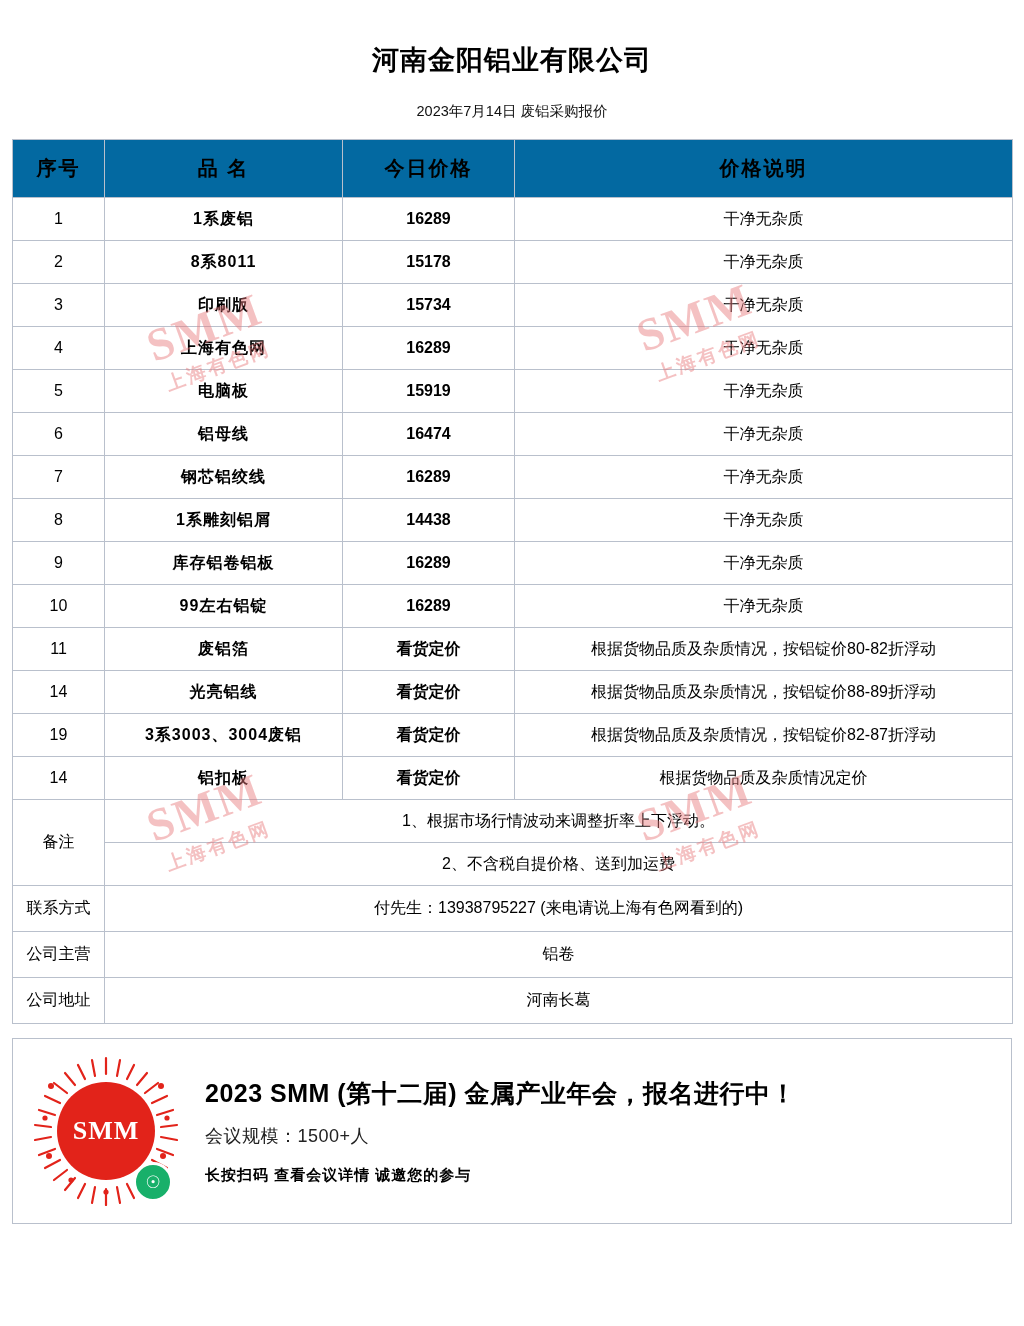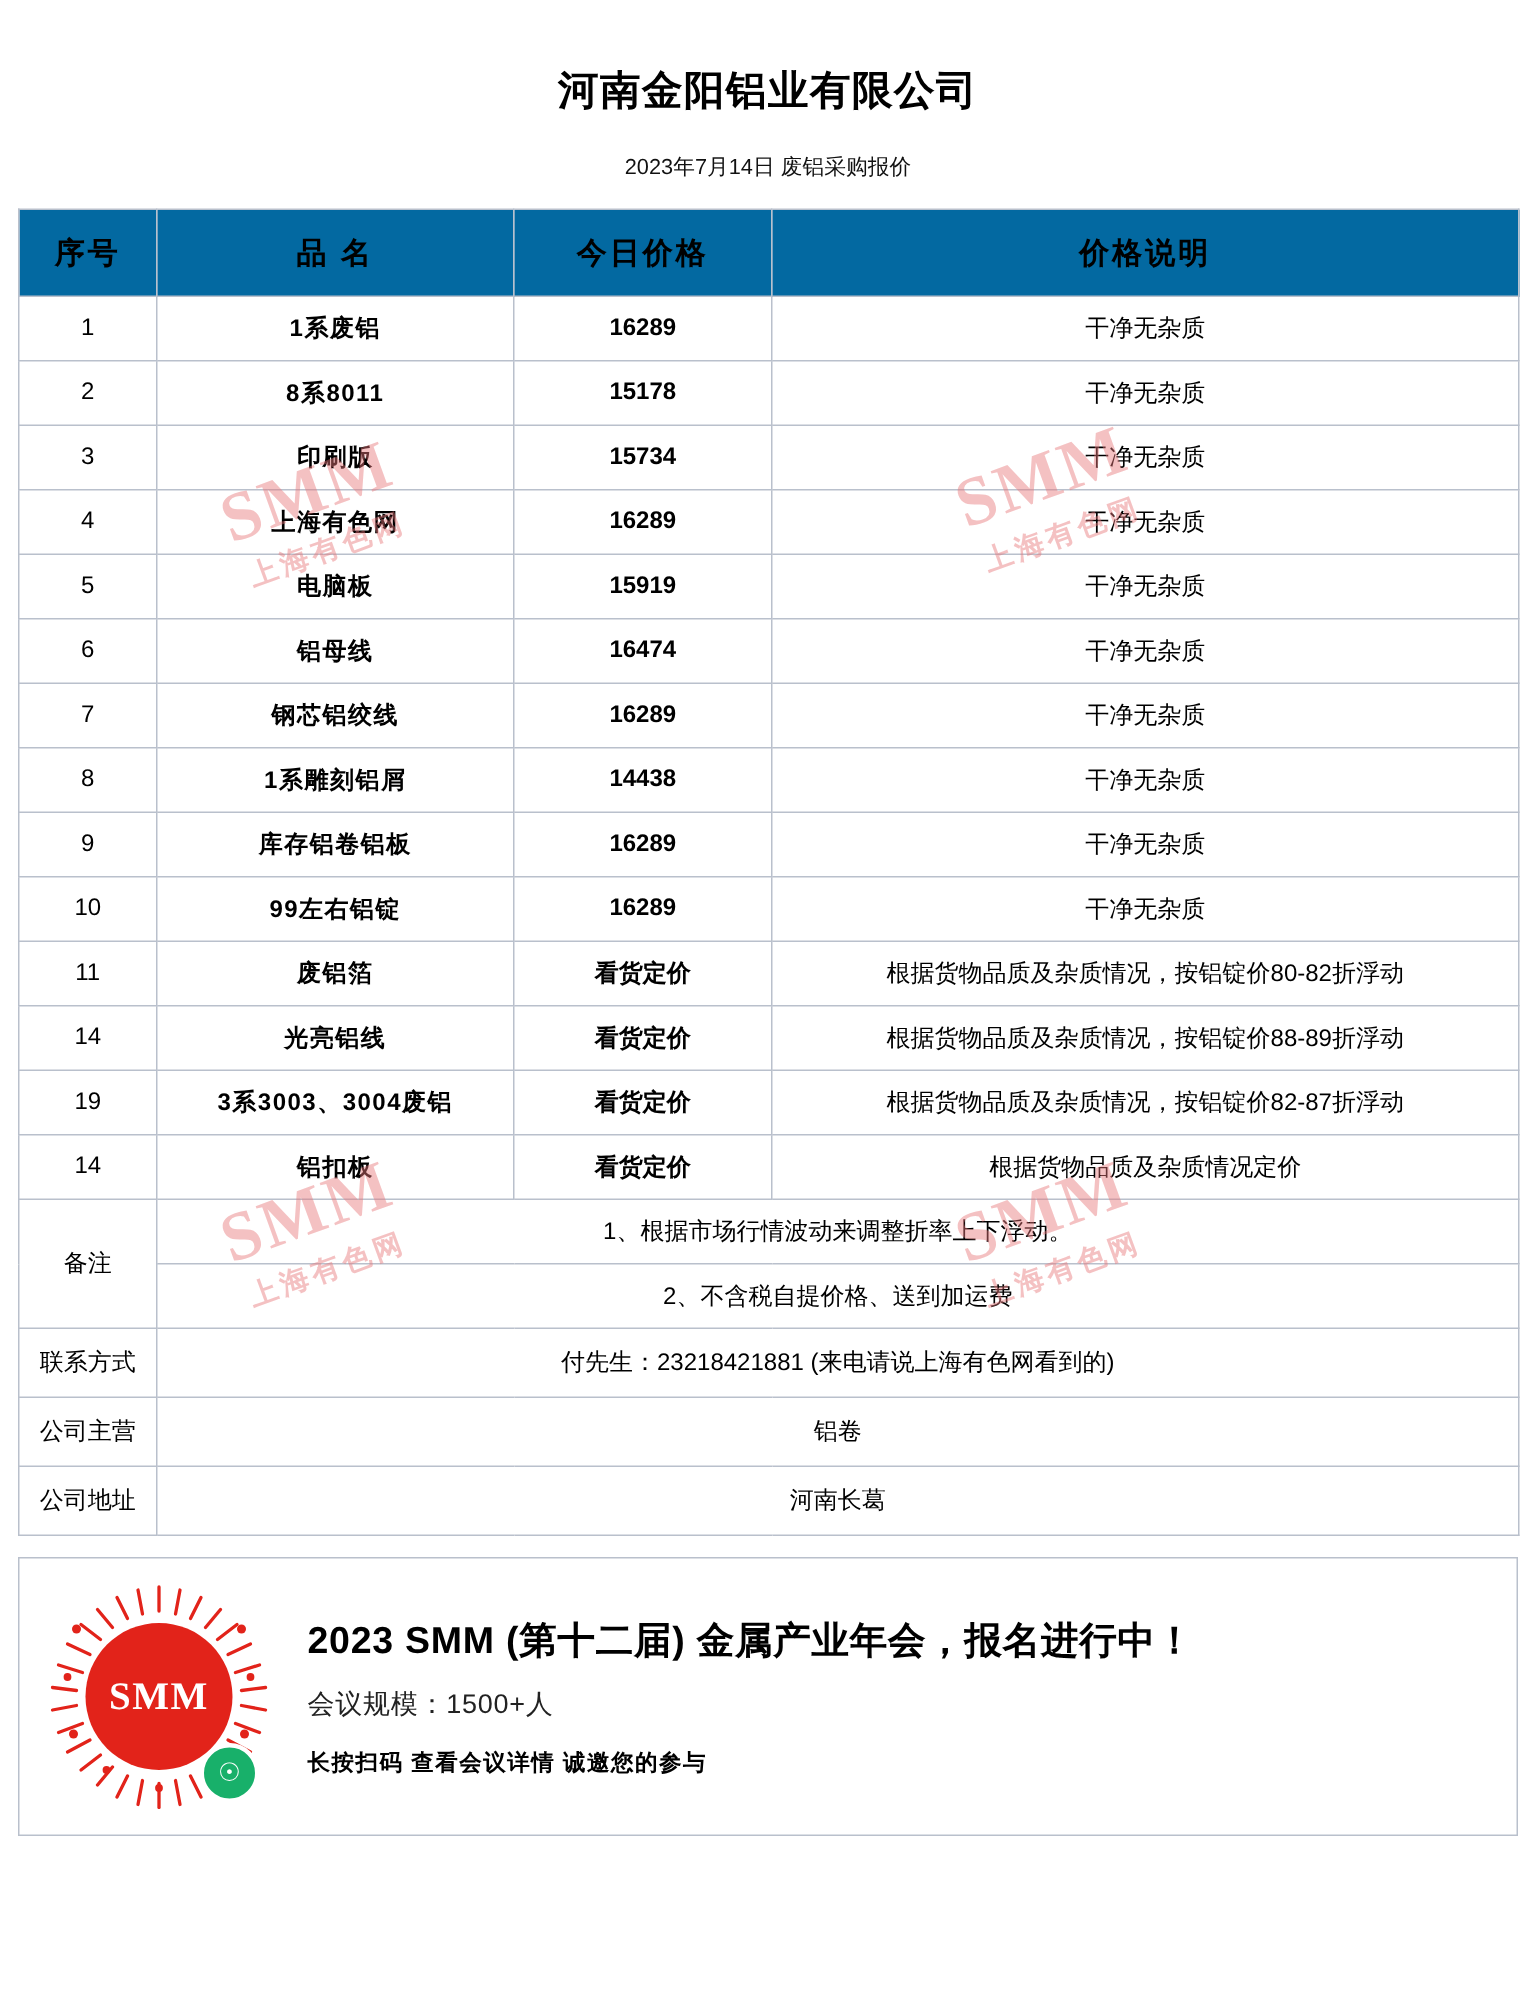--- a/index.html
+++ b/index.html
@@ -289,7 +289,7 @@
 
       <tr class="info-row">
         <td class="info-label">联系方式</td>
-        <td class="info-text" colspan="3">付先生：23218421881 (来电请说上海有色网看到的)</td>
+        <td class="info-text" colspan="3">付先生：13938795227 (来电请说上海有色网看到的)</td>
       </tr>
       <tr class="info-row">
         <td class="info-label">公司主营</td>

